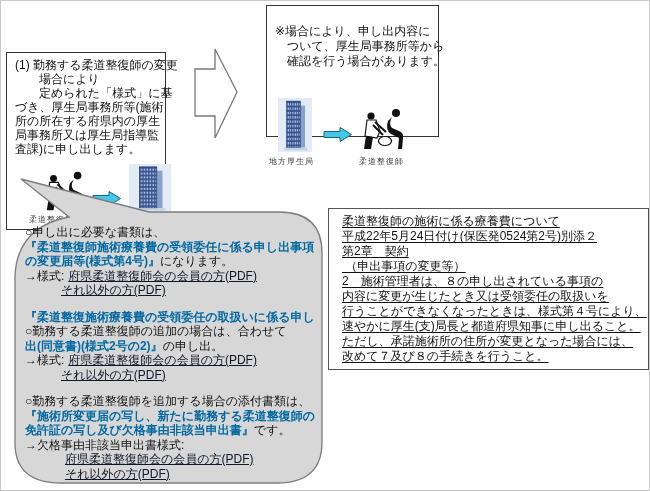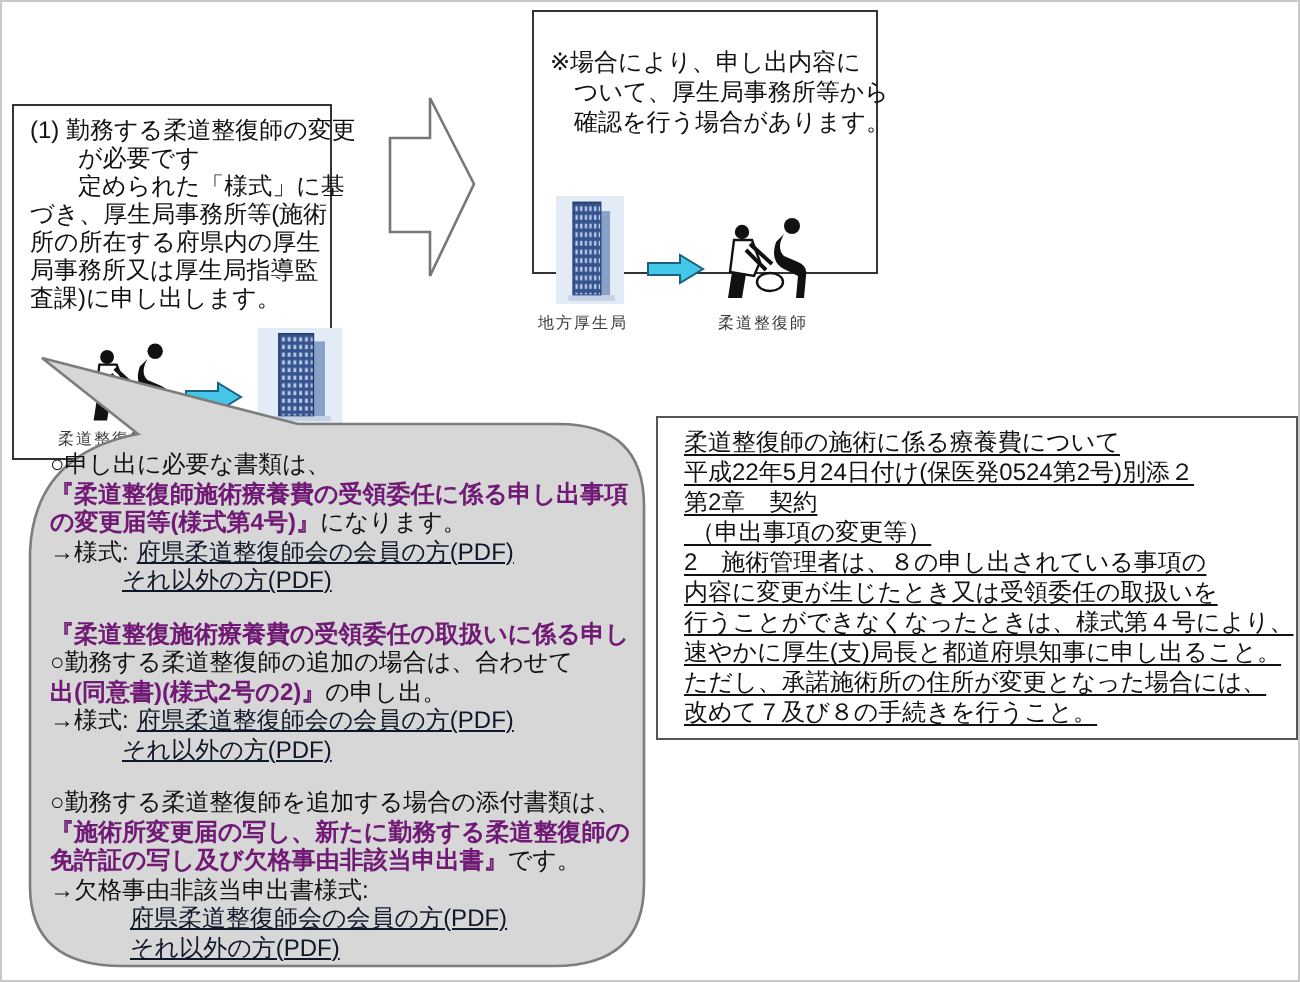--- a/index.html
+++ b/index.html
@@ -53,7 +53,7 @@
   <div class="abs step-box" id="box-step1">
     <div class="txt">
       <div class="line">(1) 勤務する柔道整復師の変更</div>
-      <div class="line">　　が必要です</div>
+      <div class="line">　　場合により</div>
       <div class="line">　　定められた「様式」に基</div>
       <div class="line">づき、厚生局事務所等(施術</div>
       <div class="line">所の所在する府県内の厚生</div>

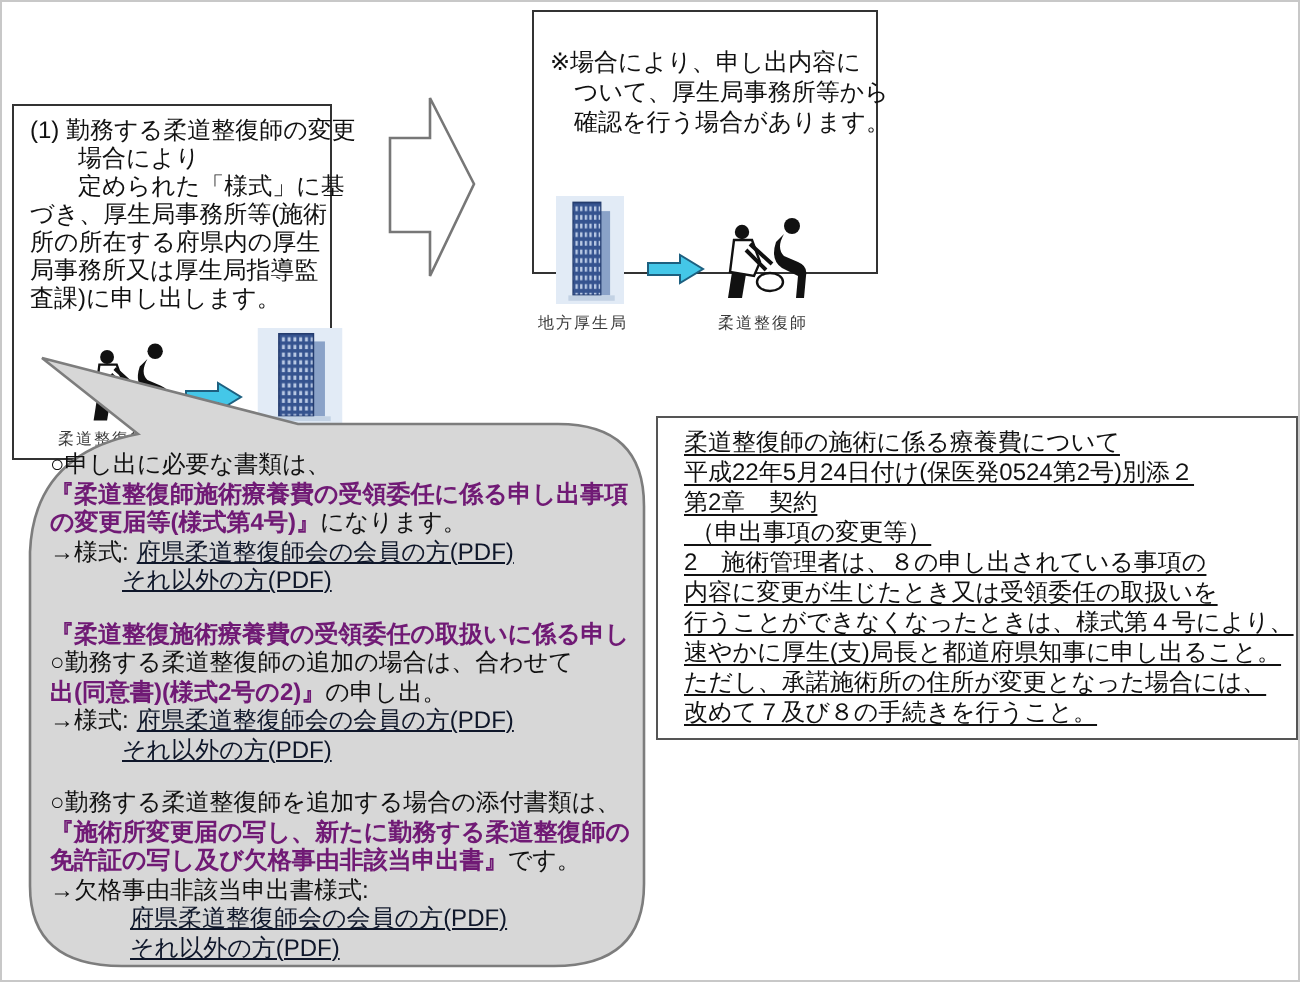--- a/index.html
+++ b/index.html
@@ -33,7 +33,7 @@
   #bubble-text { left:24px; top:224px; width:294px; font-size:12px;
     line-height:14.5px; color:#111; }
   .bub-section { margin-bottom:12px; }
-  .bub-bold { font-weight:bold; color:#701a75; }
+  .bub-bold { font-weight:bold; color:#0369a1; }
   .doc-link { color:#0f172a; text-decoration:underline; cursor:pointer; }
   .indent-a { padding-left:36px; }
   .indent-b { padding-left:40px; }

